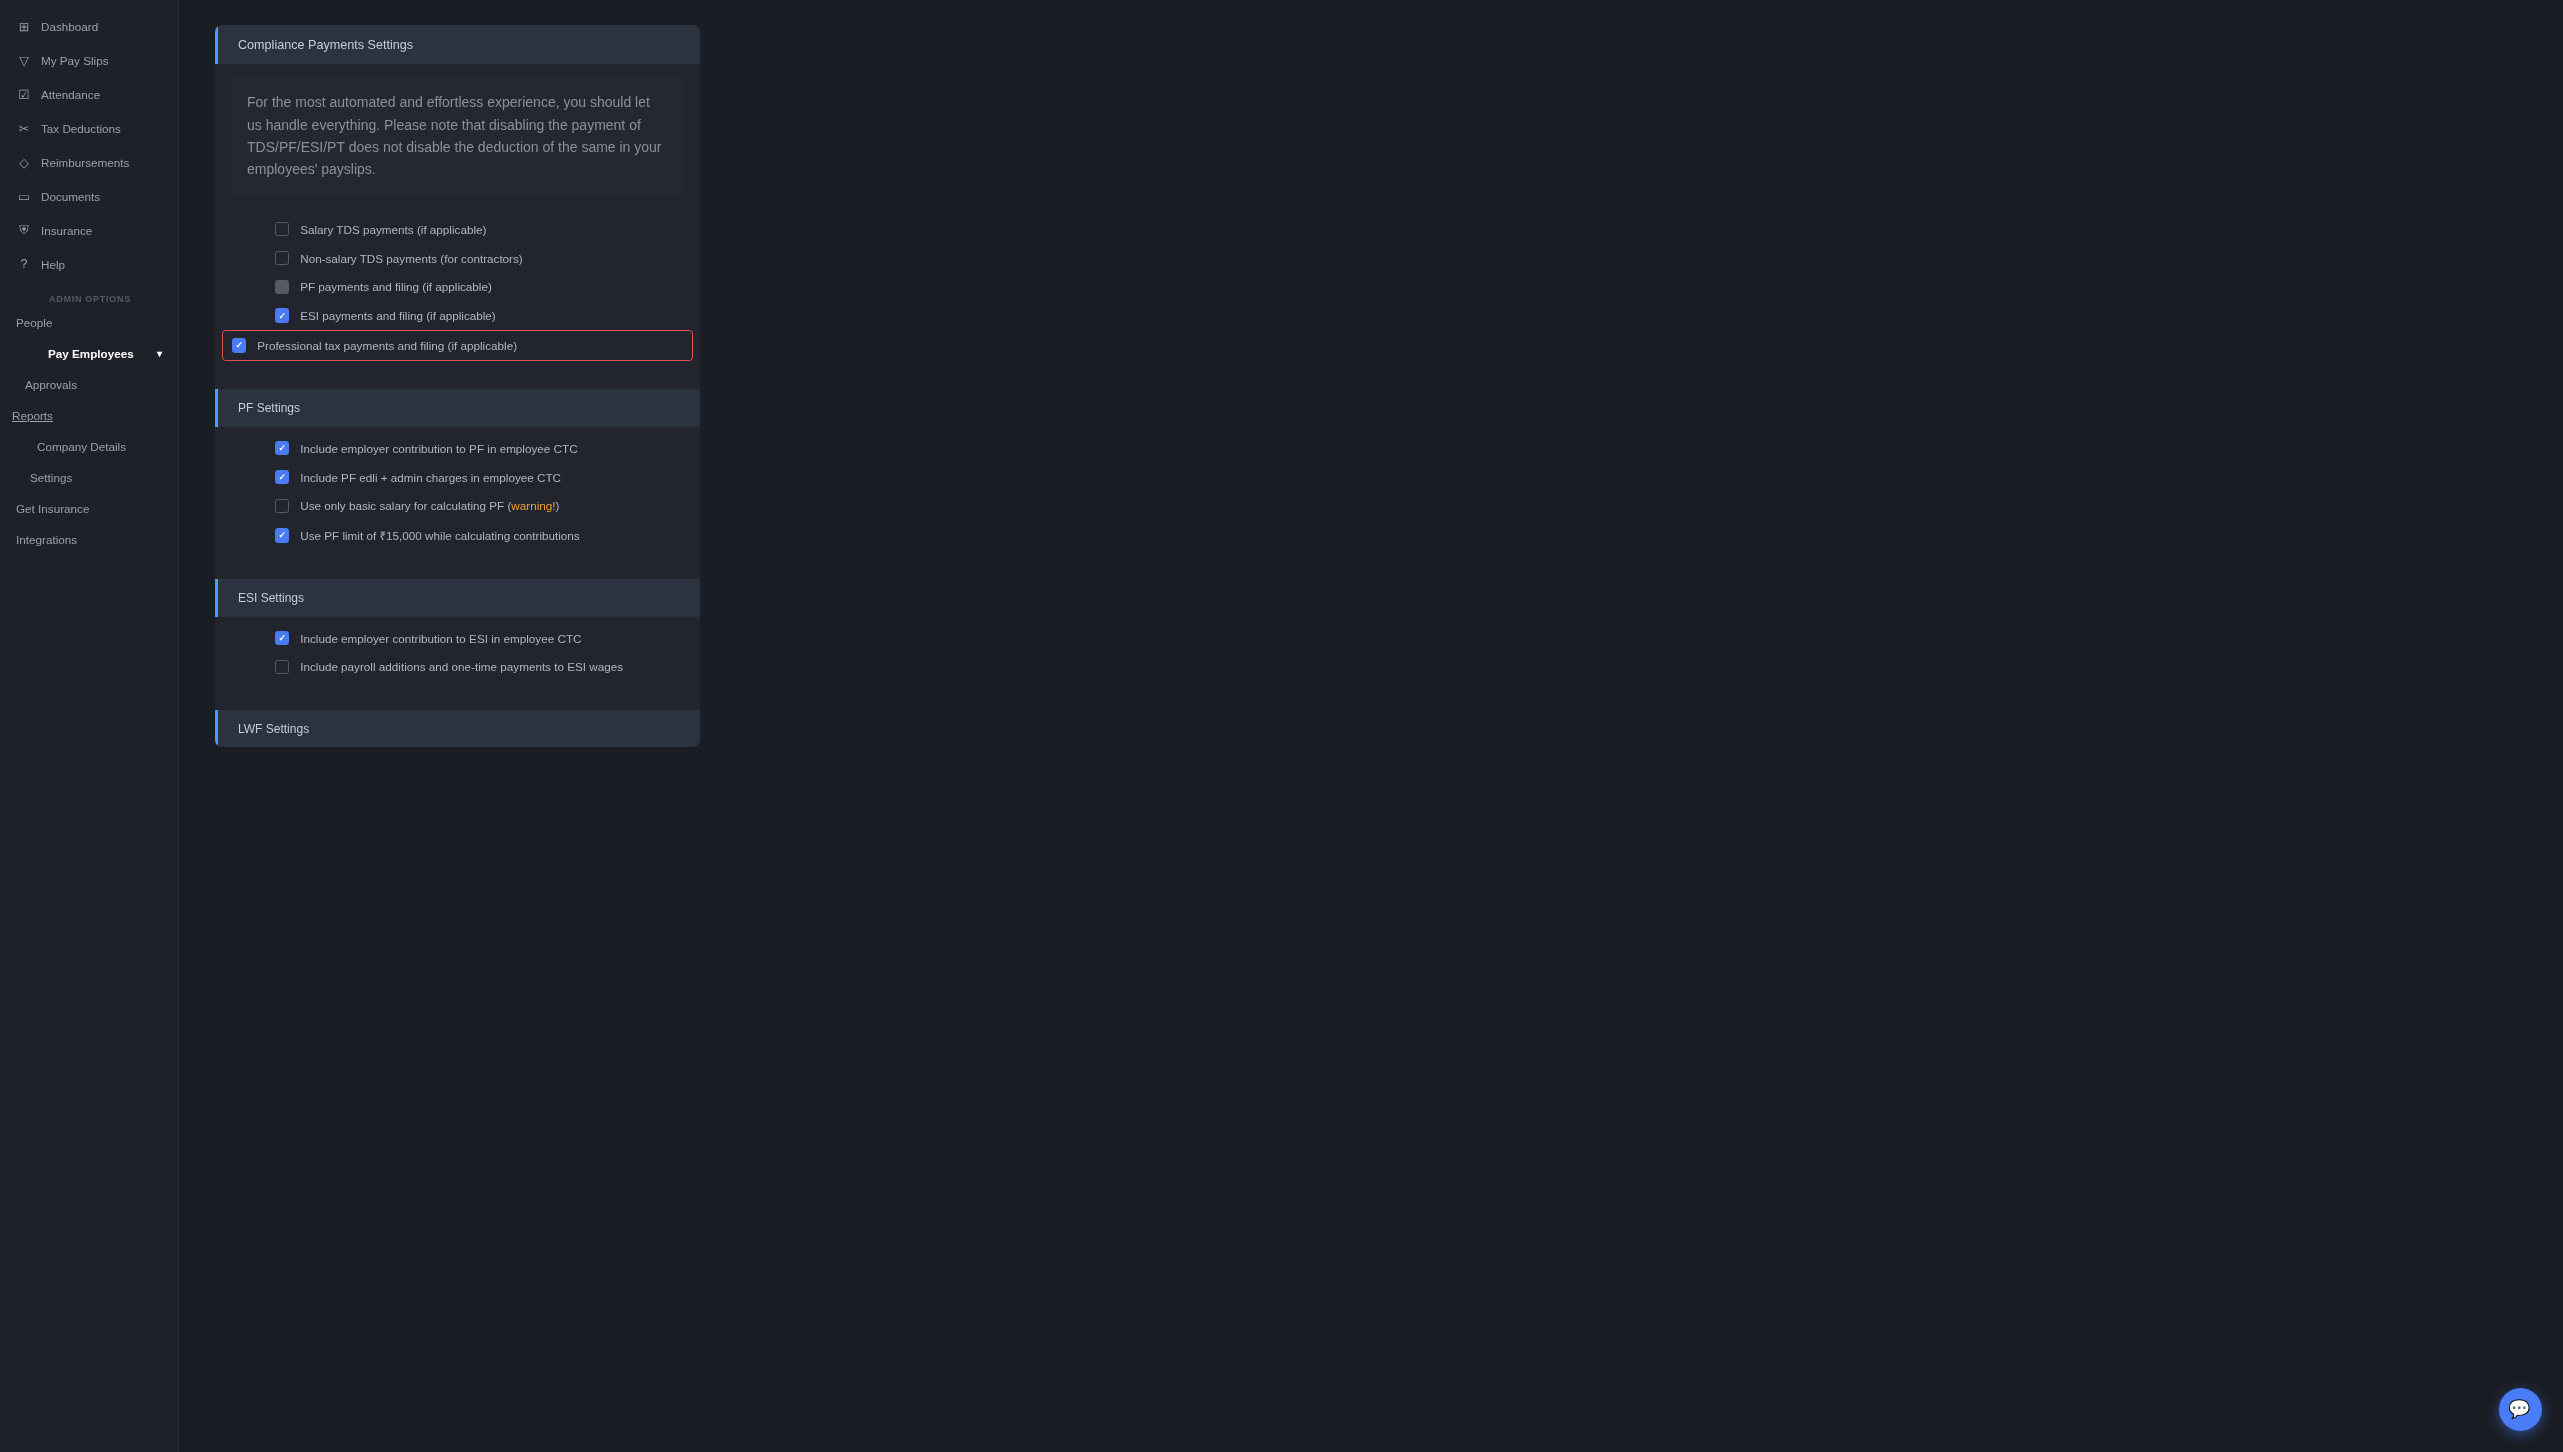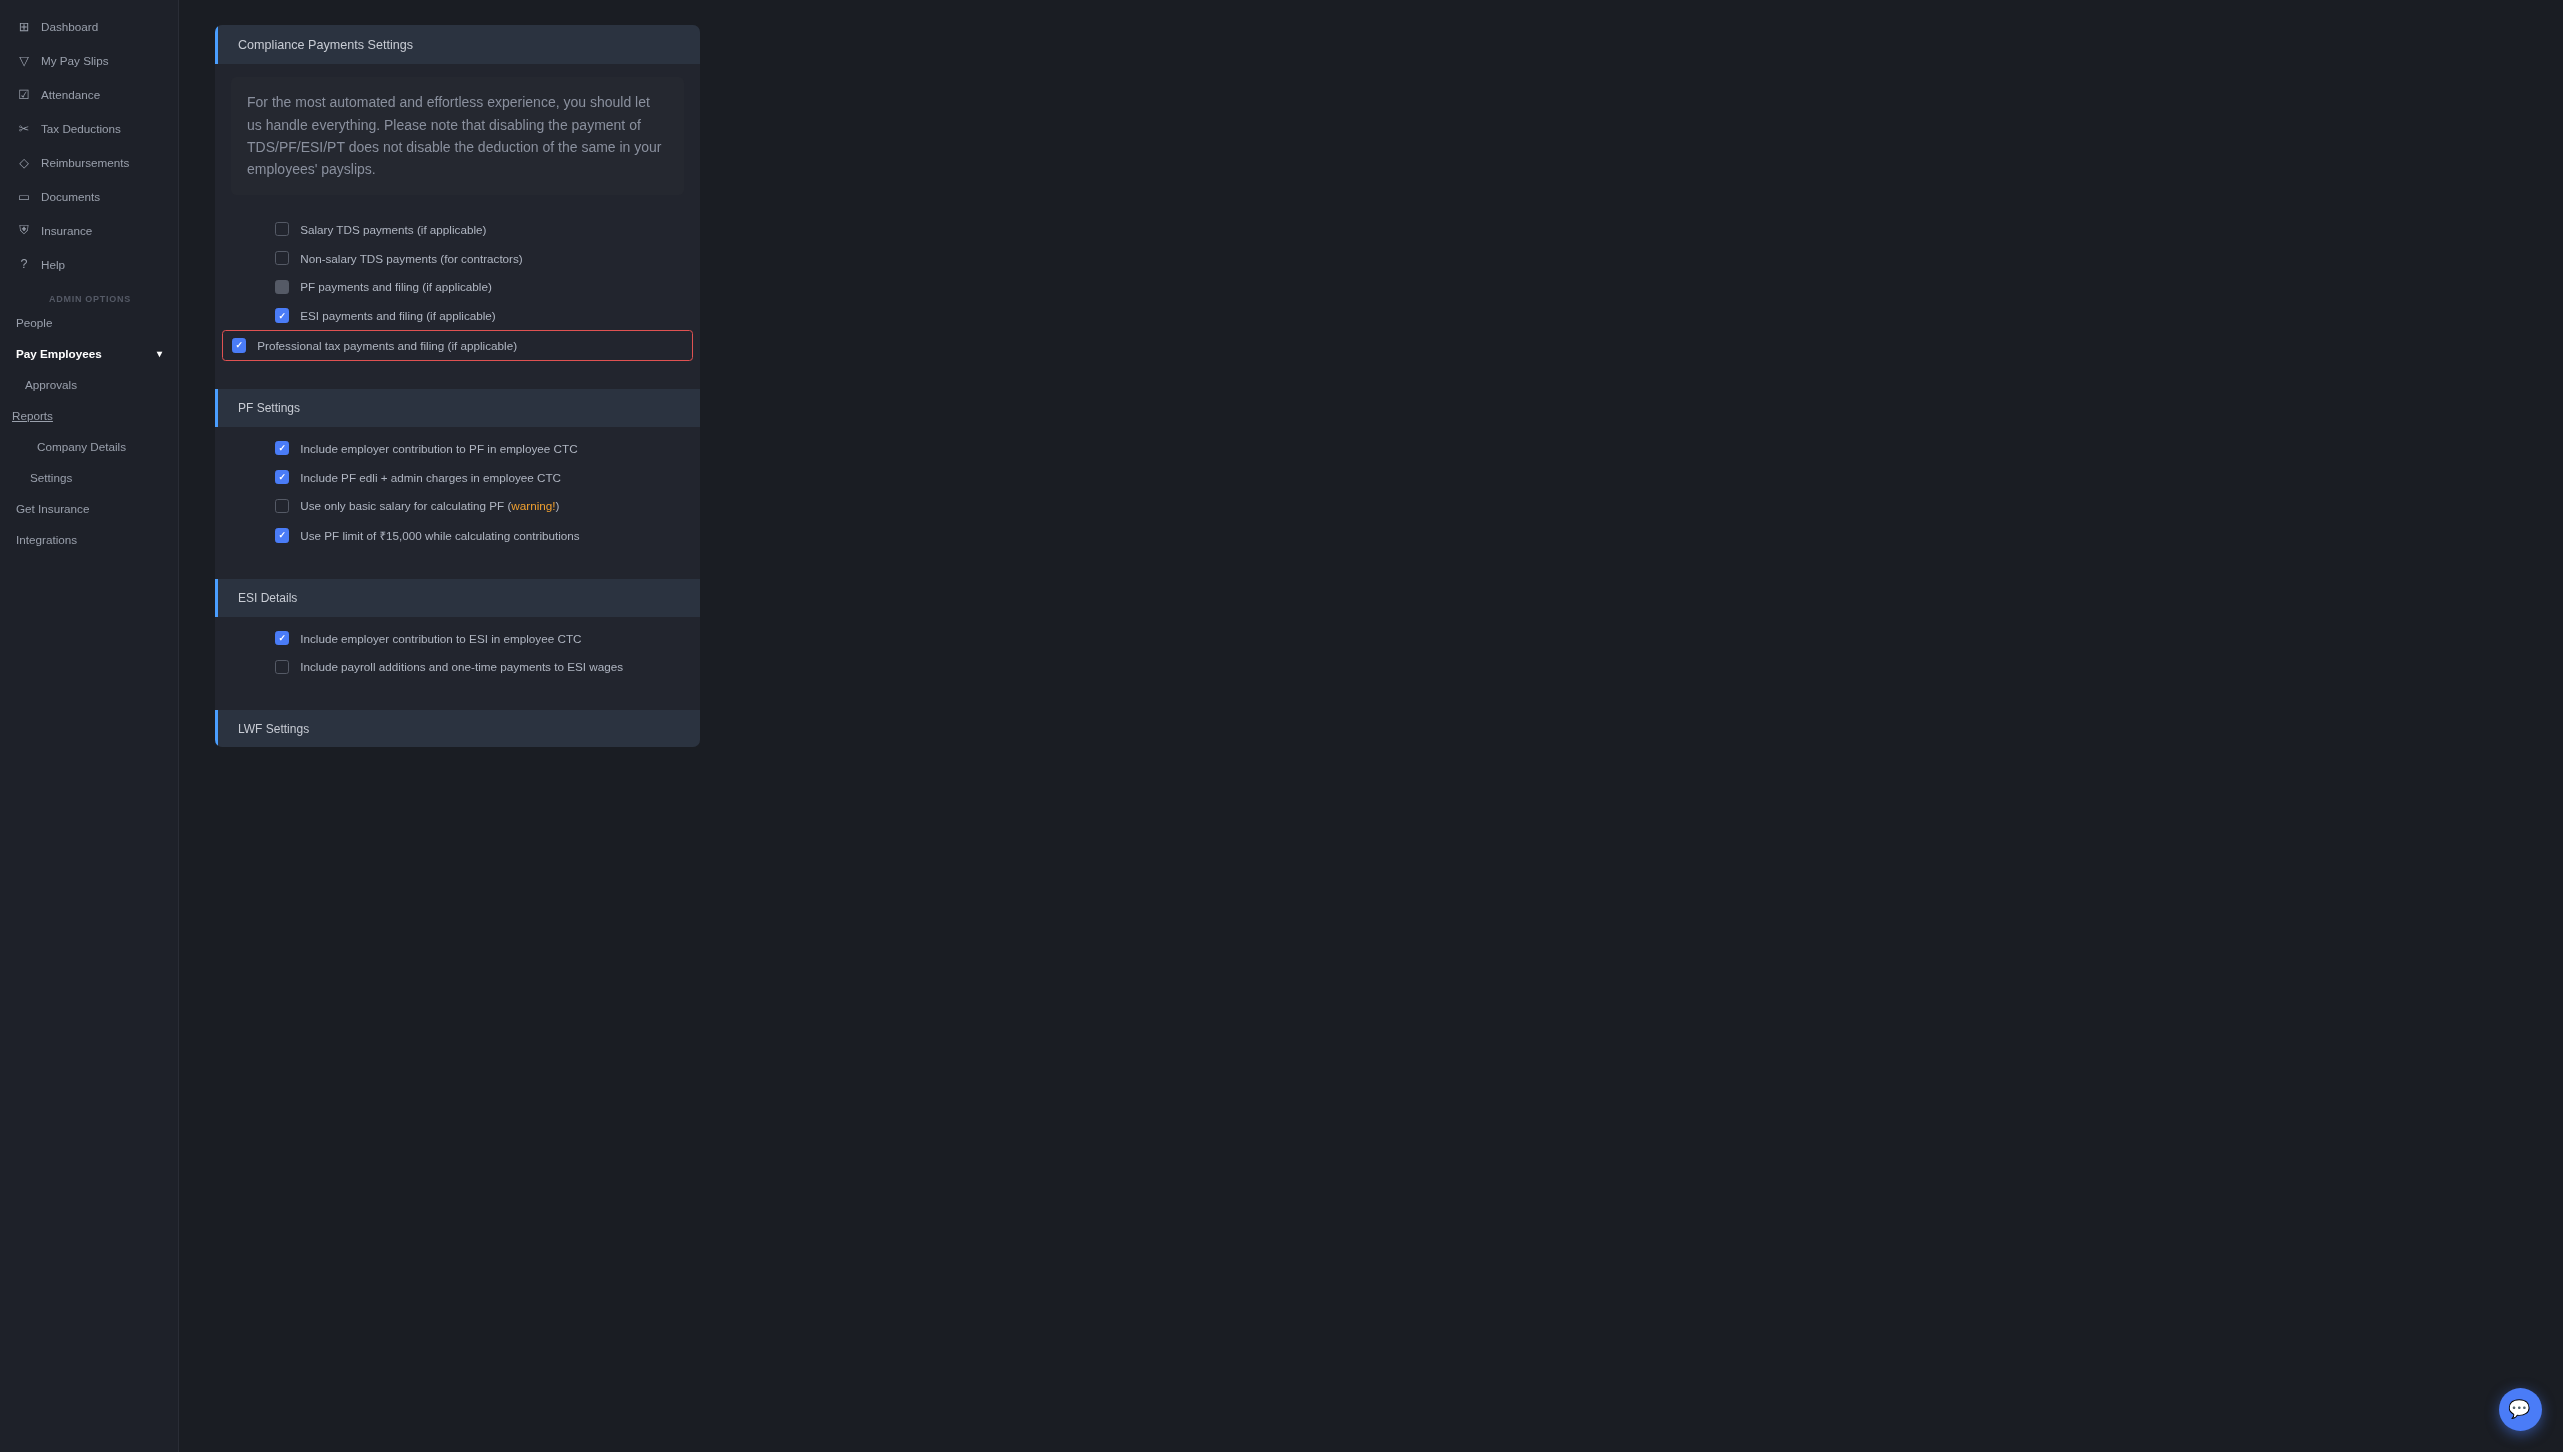--- a/index.html
+++ b/index.html
@@ -52,7 +52,7 @@
       text-transform: uppercase;
       margin-left: 33px;
     }
-    .sidebar-item.bold-item { color: #ffffff; font-weight: 700; font-size: 11.7px; }
+    .sidebar-item.bold-item { color: #ffffff; font-weight: 700; font-size: 11.7px; margin-left: 32px; }
     .sidebar-item .chevron { margin-left: auto; font-size: 10px; }
 
     

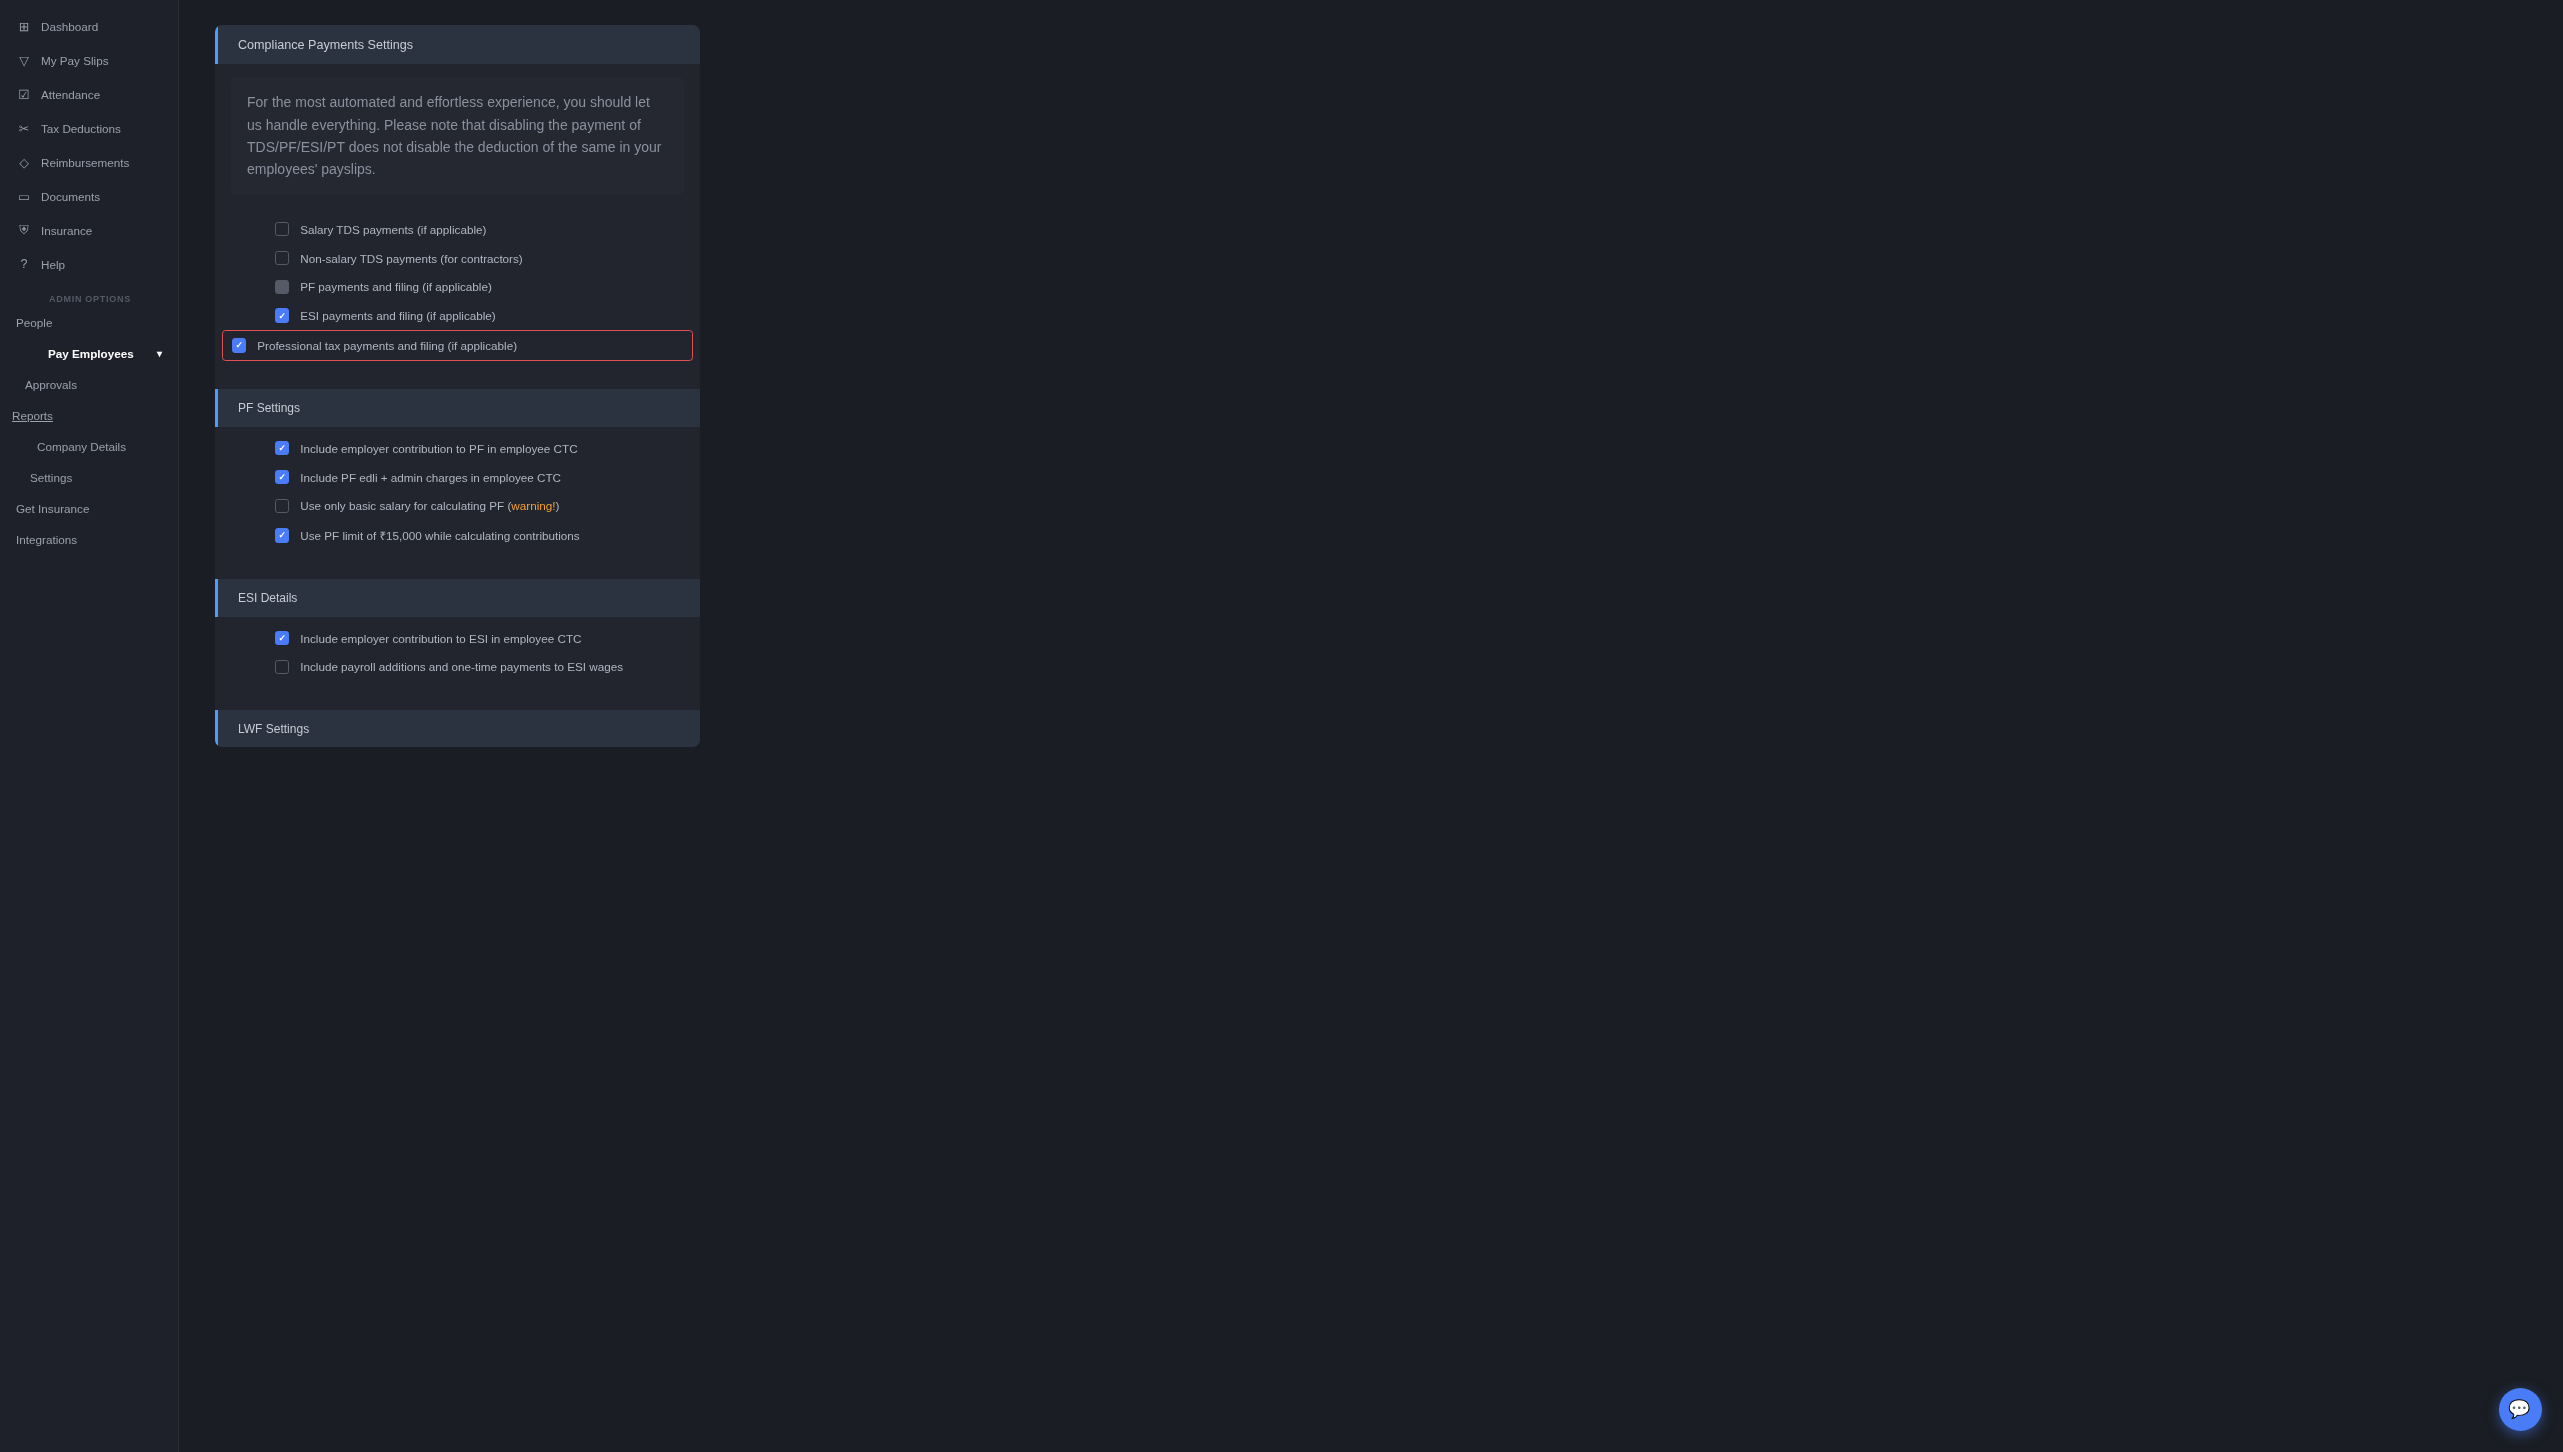--- a/index.html
+++ b/index.html
@@ -313,7 +313,7 @@
     </div>
 
     <div class="section-header">
-      <span>ESI Details</span>
+      <span>ESI Settings</span>
     </div>
 
     <div class="checkbox-group">

